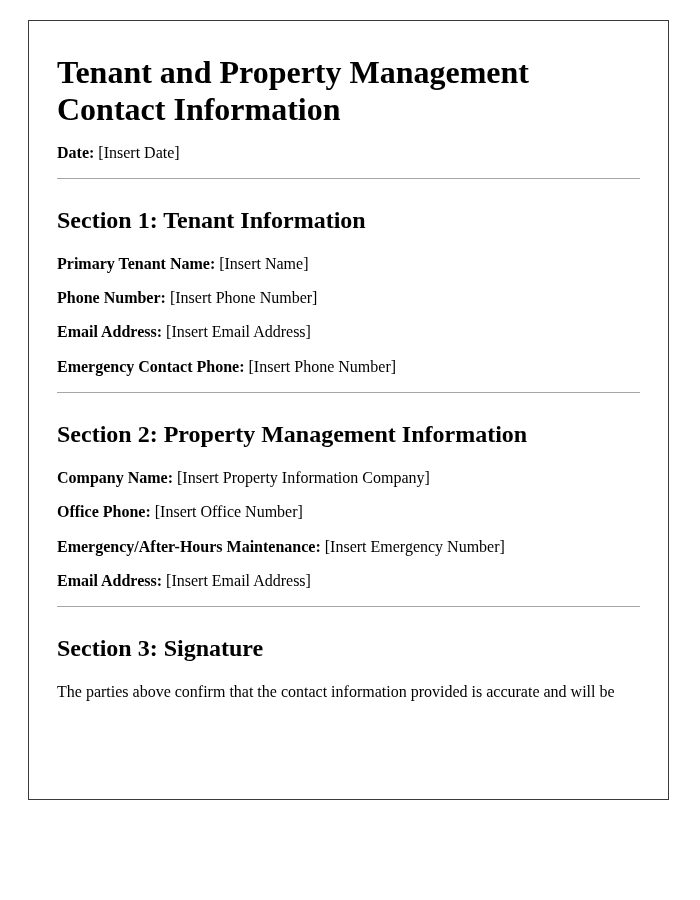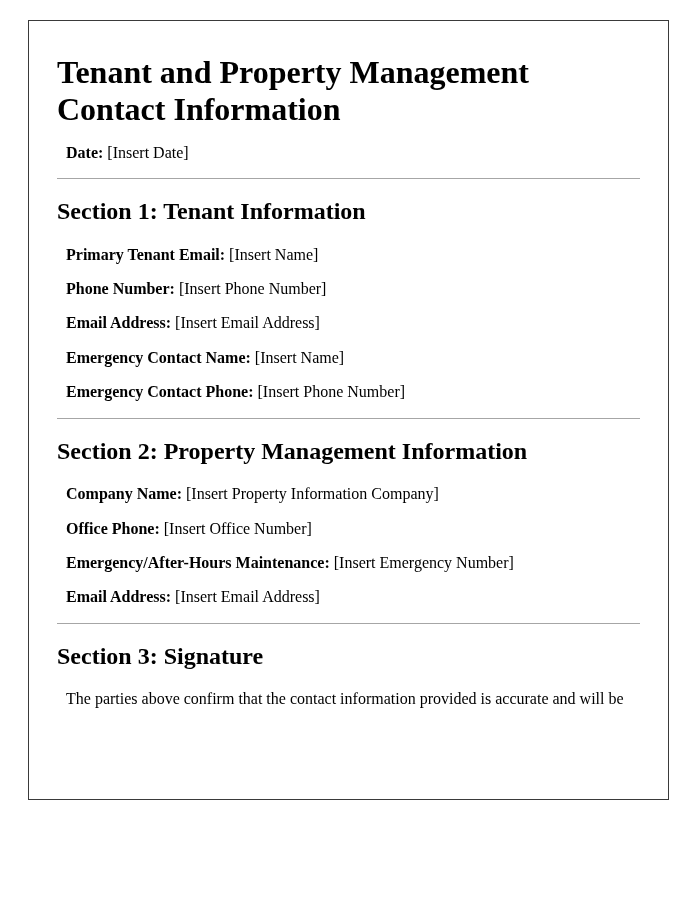--- a/index.html
+++ b/index.html
@@ -39,7 +39,7 @@
   p.field, p.statement {
     font-size: 16px;
     line-height: 1.15;
-    margin: 16px 9px;
+    margin: 16px 0;
   }
   p.field strong { font-weight: bold; }
   hr {

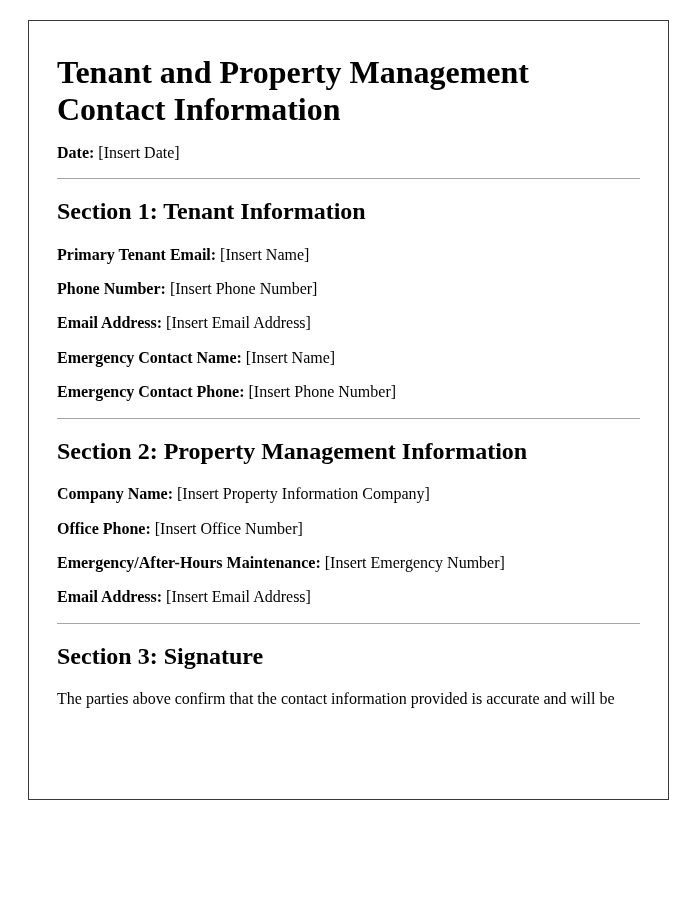--- a/index.html
+++ b/index.html
@@ -34,7 +34,7 @@
     font-size: 24px;
     line-height: 1.15;
     font-weight: bold;
-    margin: 19px 0 20px 0;
+    margin: 28px 0 20px 0;
   }
   p.field, p.statement {
     font-size: 16px;

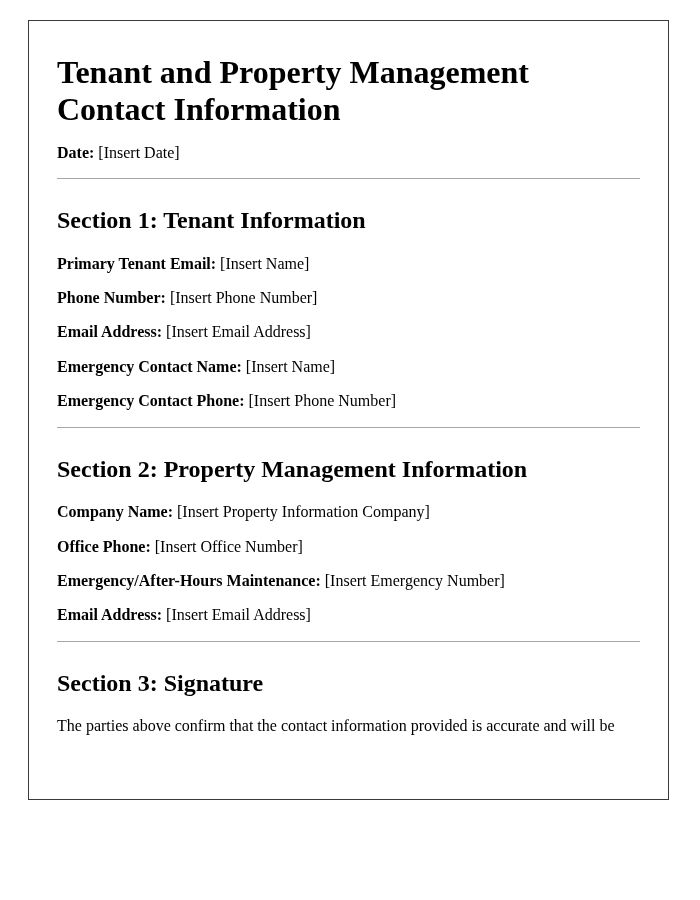--- a/index.html
+++ b/index.html
@@ -66,7 +66,7 @@
   <h2>Section 1: Tenant Information</h2>
 
   <p class="field">
-    <strong>Primary Tenant Email:</strong>
+    <strong>Primary Tenant Name:</strong>
     <span>[Insert Name]</span>
   </p>
   <p class="field">

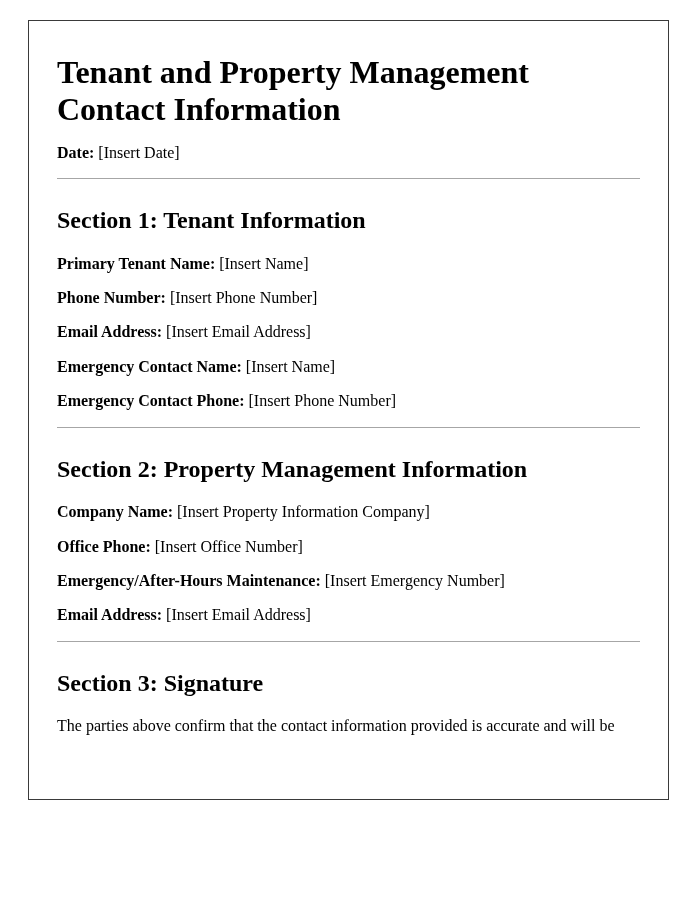--- a/index.html
+++ b/index.html
@@ -78,10 +78,6 @@
     <span>[Insert Email Address]</span>
   </p>
   <p class="field">
-    <strong>Emergency Contact Name:</strong>
-    <span>[Insert Name]</span>
-  </p>
-  <p class="field">
     <strong>Emergency Contact Phone:</strong>
     <span>[Insert Phone Number]</span>
   </p>

